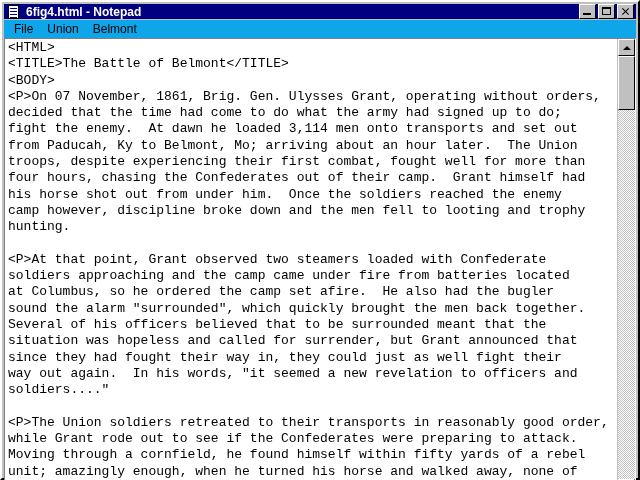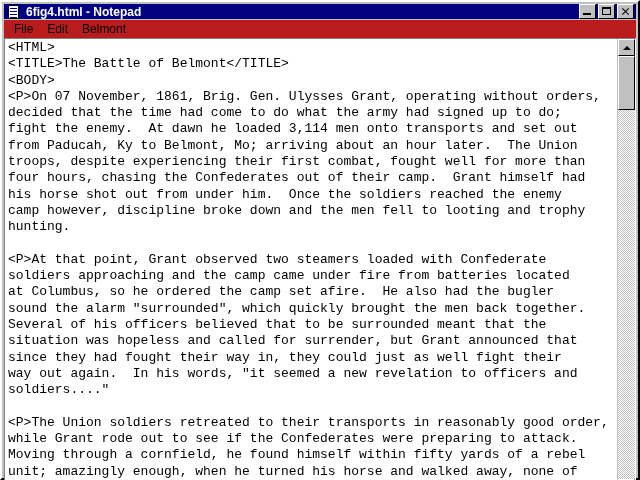--- a/index.html
+++ b/index.html
@@ -123,7 +123,7 @@
     padding-left: 3px;
     margin: 1px 2px 0 2px;
     box-sizing: border-box;
-    background: #b91c1c;
+    background: #0ea5e9;
   }
   .menu-item {
     padding: 2px 7px 2px 7px;

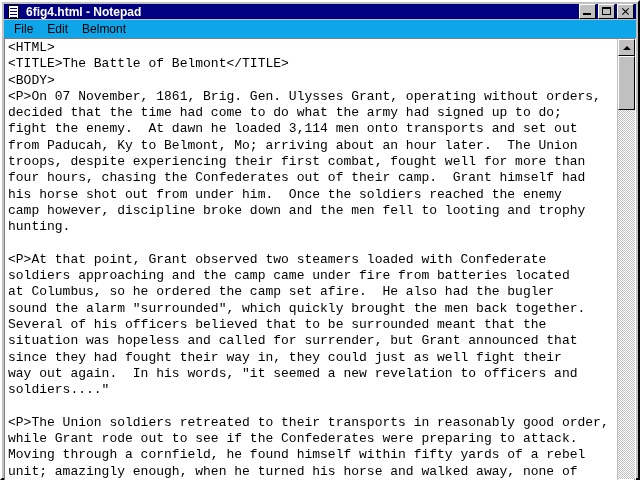--- a/index.html
+++ b/index.html
@@ -253,7 +253,7 @@
 
   <div class="menubar">
     <span class="menu-item">File</span>
-    <span class="menu-item">Edit</span>
+    <span class="menu-item">Union</span>
     <span class="menu-item">Belmont</span>
   </div>
 

